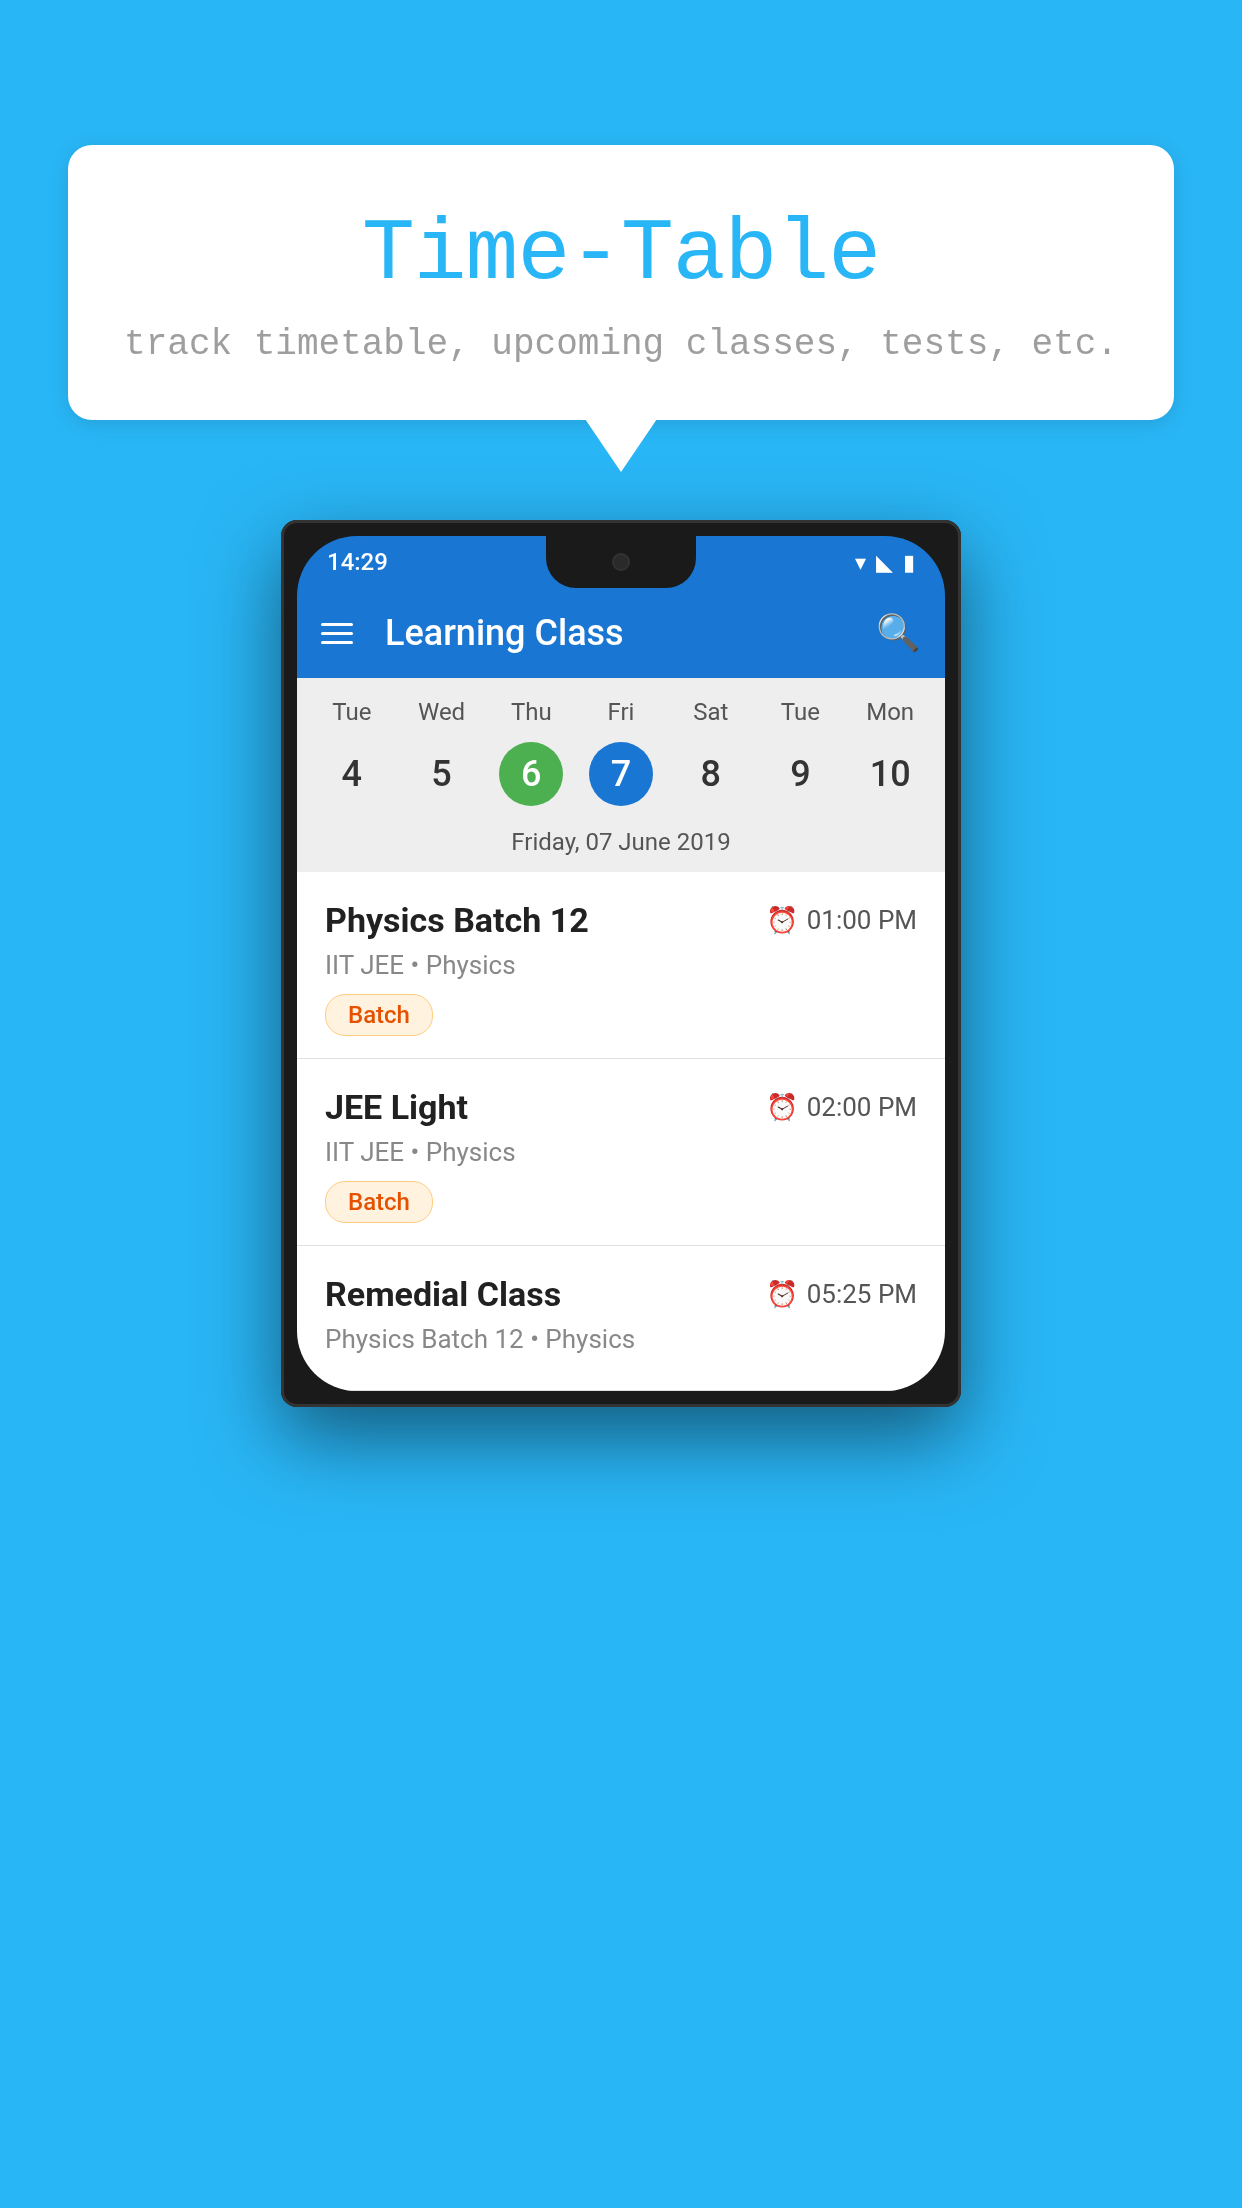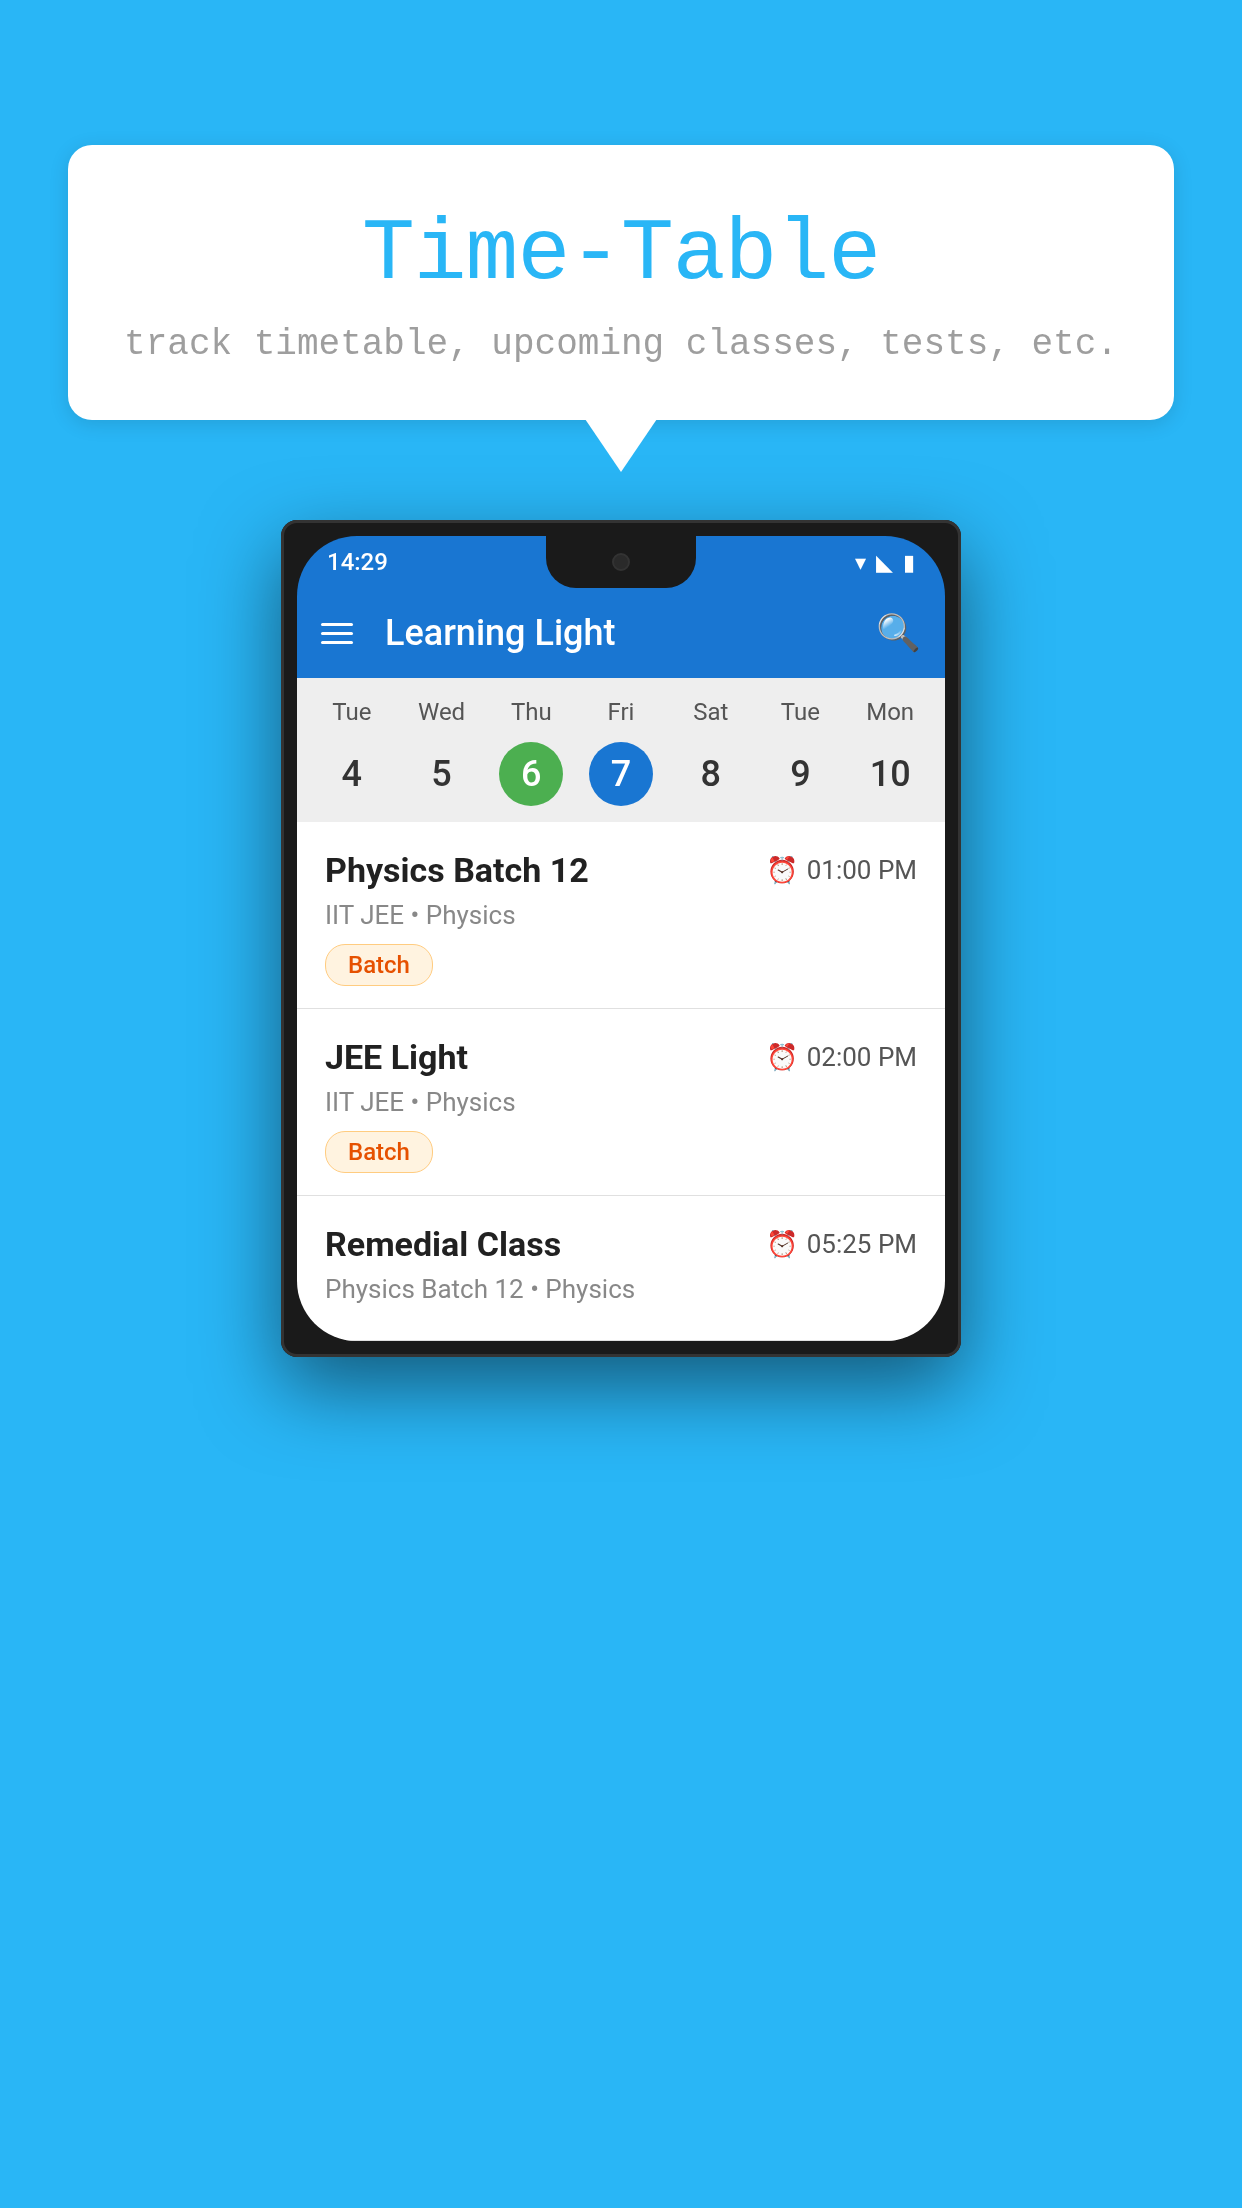--- a/index.html
+++ b/index.html
@@ -324,7 +324,7 @@
           <span></span>
           <span></span>
         </div>
-        <div class="app-title">Learning Light</div>
+        <div class="app-title">Learning Class</div>
         <div class="search-icon-btn">🔍</div>
       </div>
 

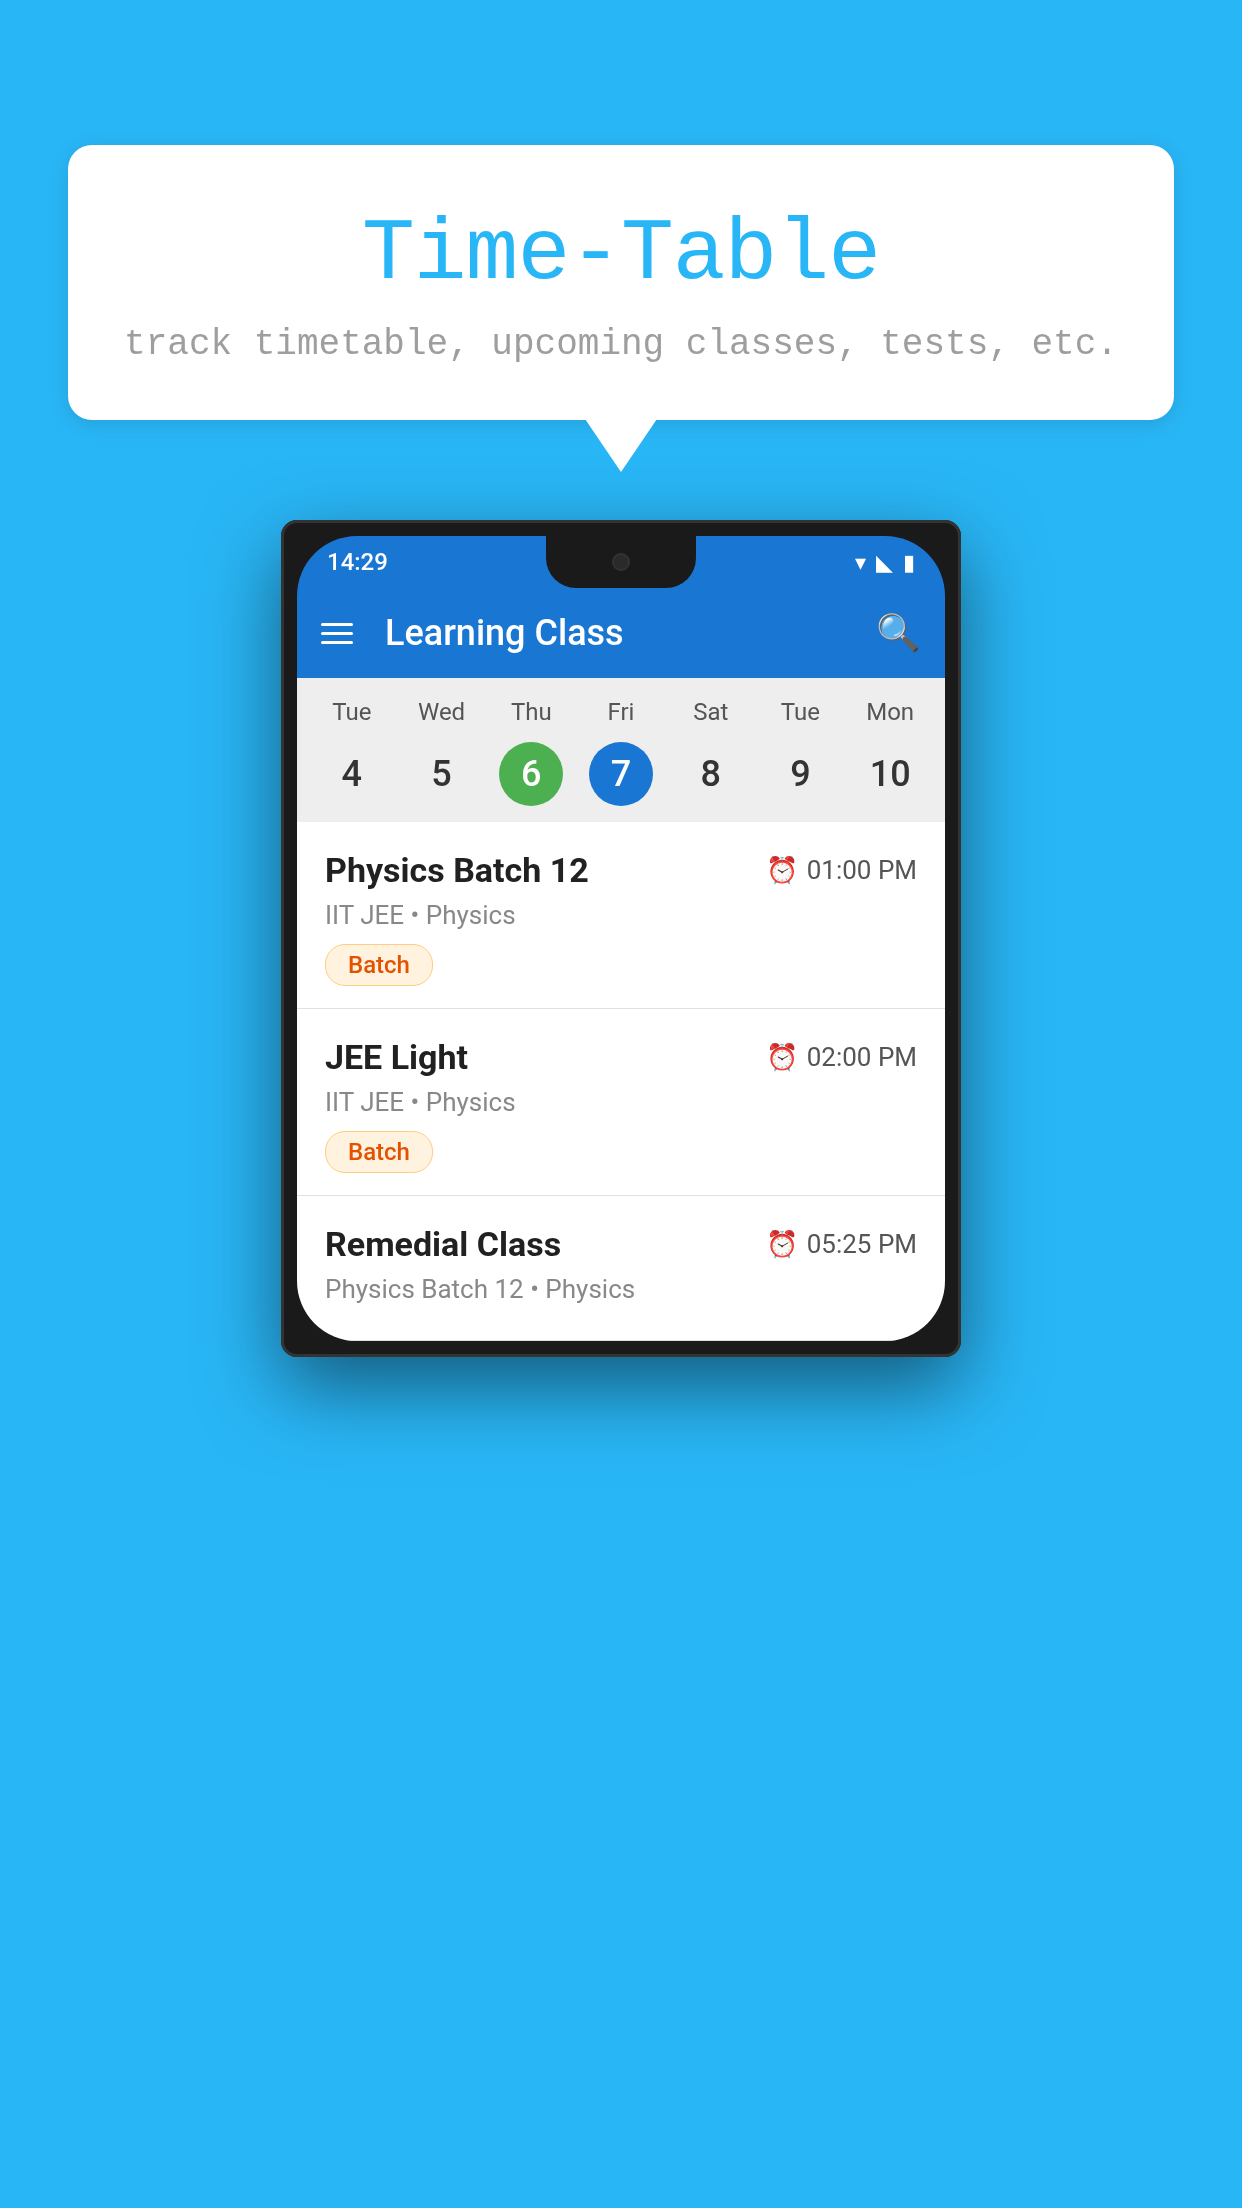--- a/index.html
+++ b/index.html
@@ -347,6 +347,7 @@
           <div class="day-number">9</div>
           <div class="day-number">10</div>
         </div>
+        <div class="selected-date-label">Friday, 07 June 2019</div>
       </div>
 
       <div class="schedule-list">

